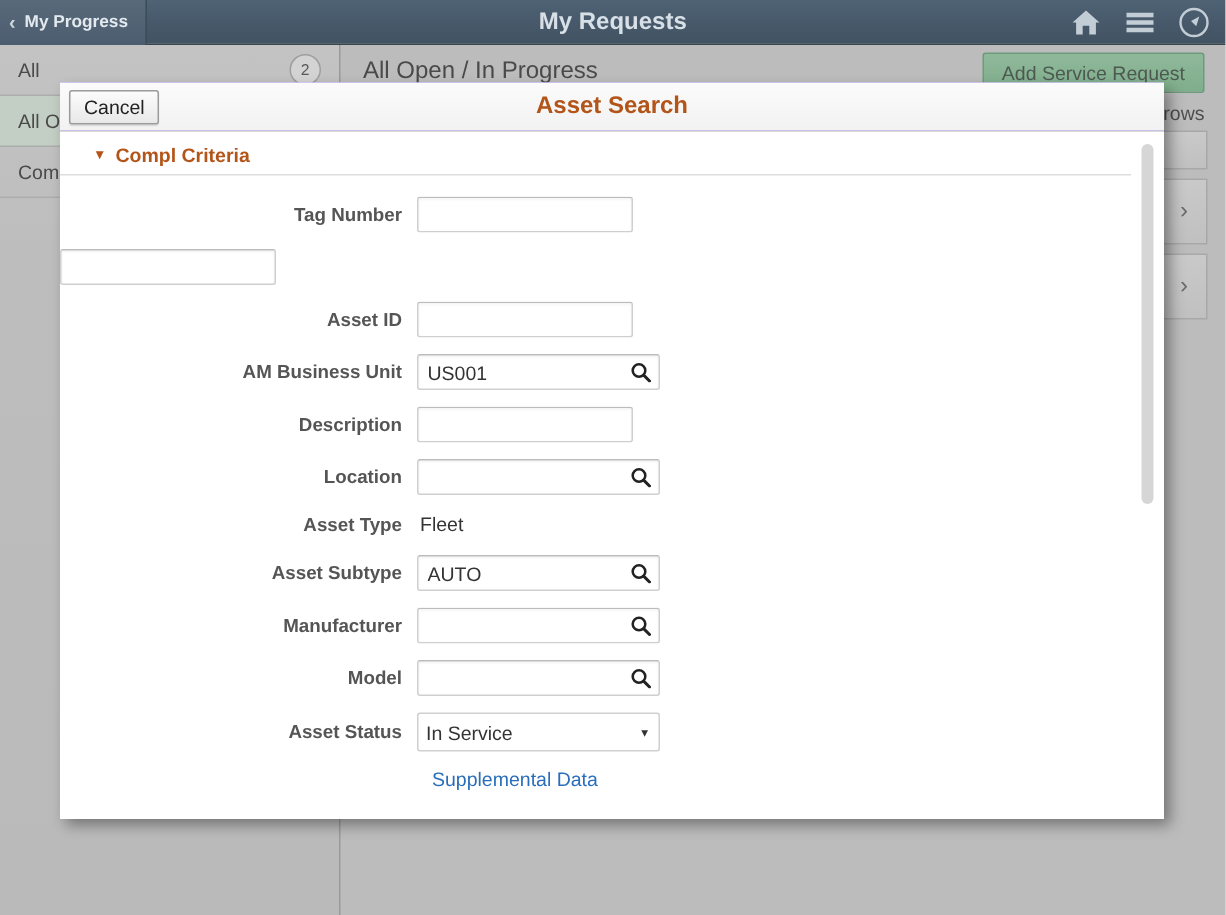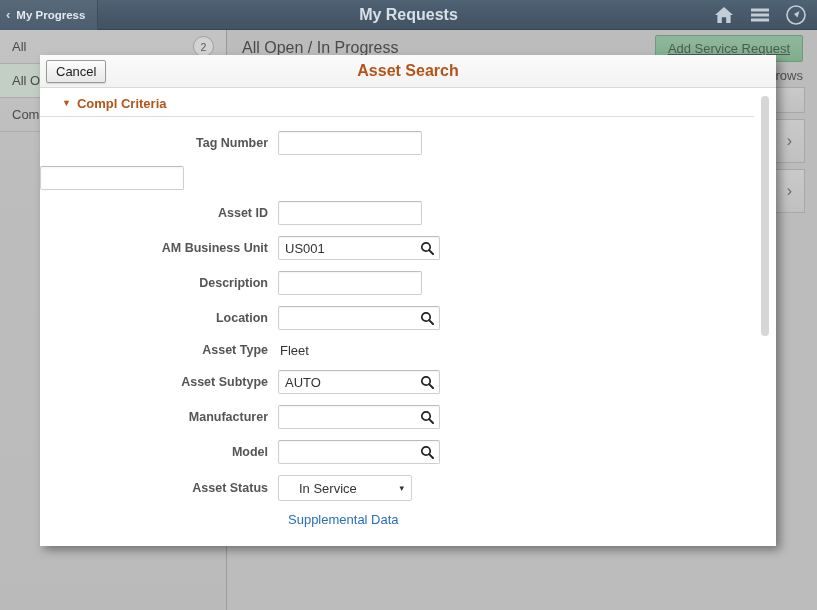--- a/index.html
+++ b/index.html
@@ -146,7 +146,6 @@
     font-size: 13px;
     padding: 5px 12px;
     cursor: pointer;
-    text-decoration: underline;
   }
   .rows-count {
     text-align: right;

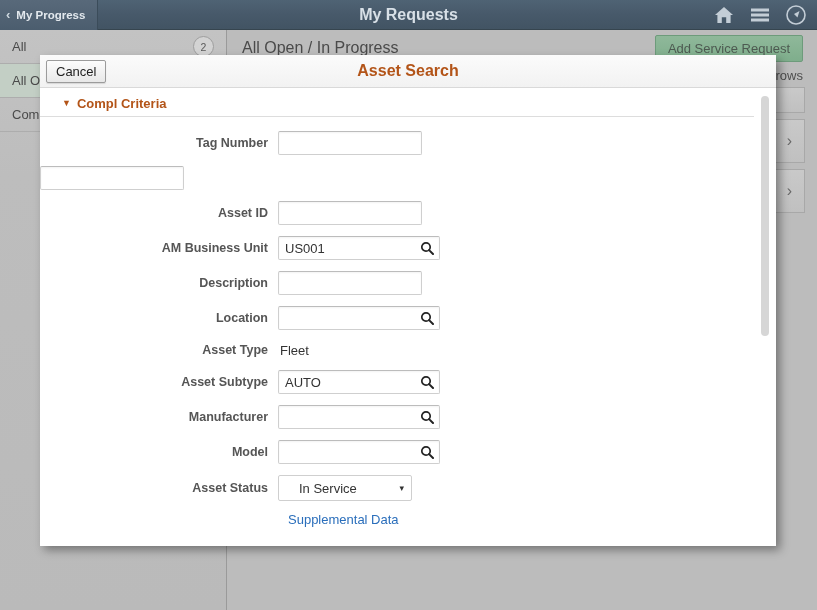--- a/index.html
+++ b/index.html
@@ -285,14 +285,14 @@
     padding-left: 2px;
   }
   .sel {
-    width: 134px;
+    width: 162px;
     height: 26px;
     border: 1px solid #cfcfcf;
     border-radius: 2px;
     background: #fff;
     font-size: 13px;
     color: #333;
-    padding: 0 20px;
+    padding: 0 5px;
     box-sizing: border-box;
     font-family: "Liberation Sans", sans-serif;
     appearance: none;

